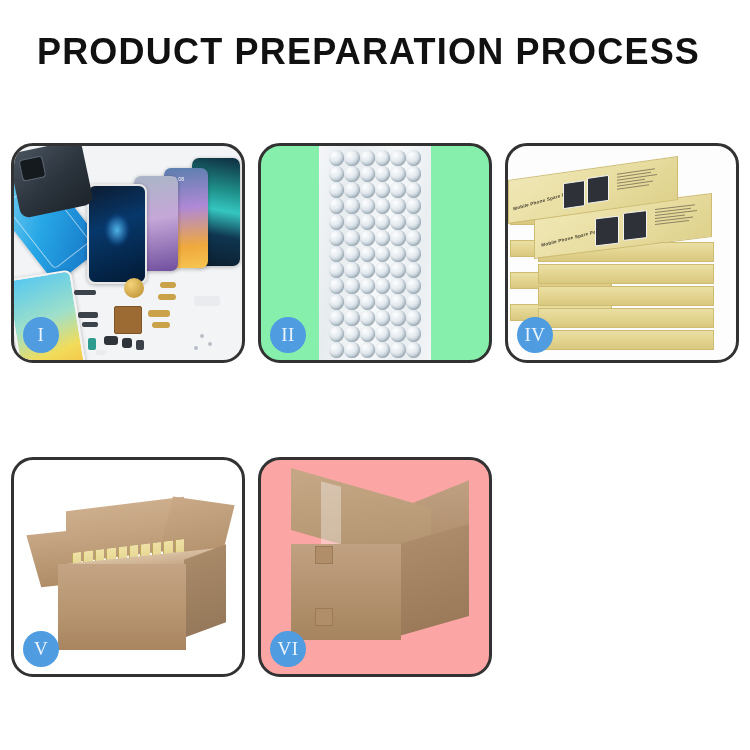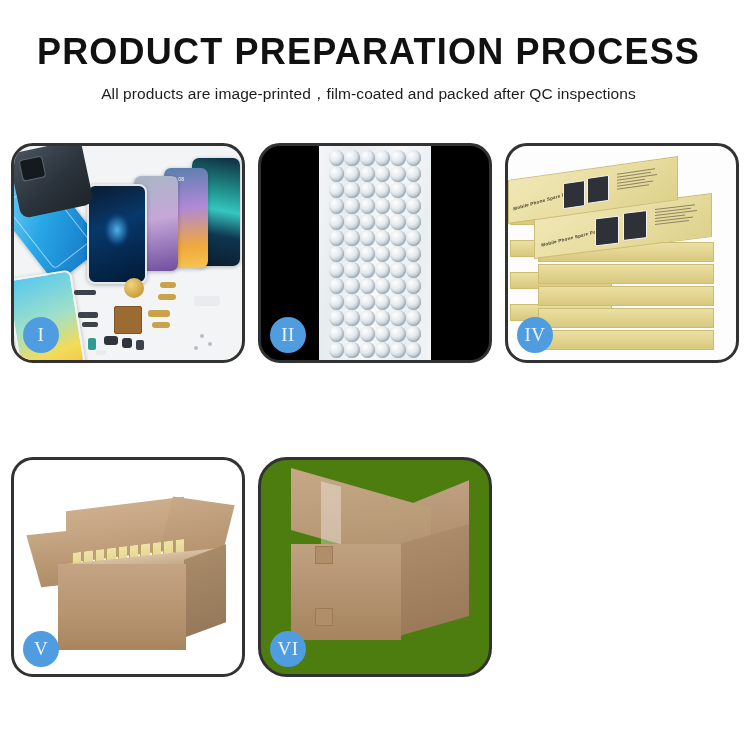--- a/index.html
+++ b/index.html
@@ -249,7 +249,6 @@
 
   <div class="header">
     <div class="title">PRODUCT PREPARATION PROCESS</div>
-    <div class="subtitle">All products are image-printed，film-coated and packed after QC inspections</div>
   </div>
 
   <div class="grid">

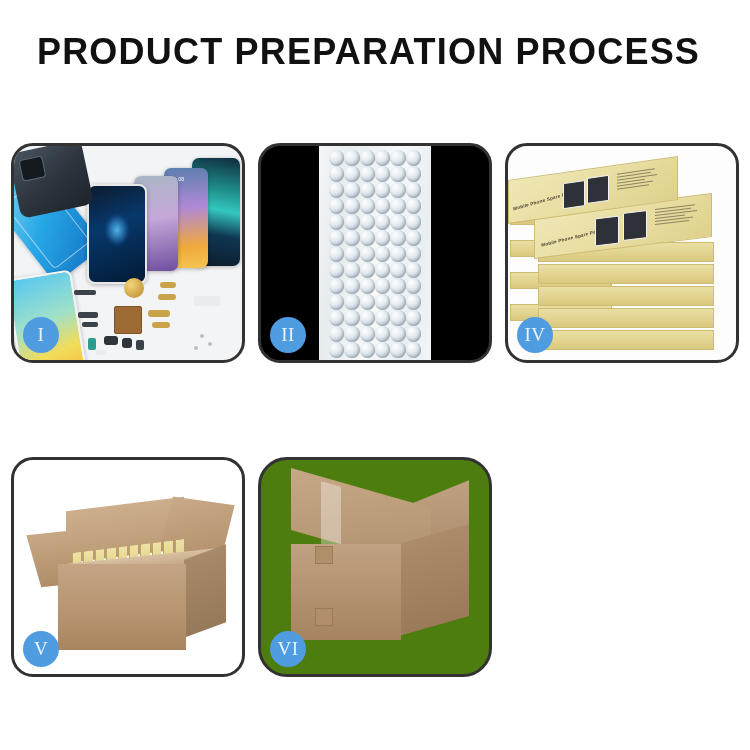--- a/index.html
+++ b/index.html
@@ -97,7 +97,7 @@
   .pt.white{background:#e9ebee;border-radius:3px;}
 
   
-  .p2{background:#000000;}
+  .p2{background:#86efac;}
   .pouch{
     position:absolute;left:50%;top:-2px;transform:translateX(-50%);
     width:112px;height:220px;

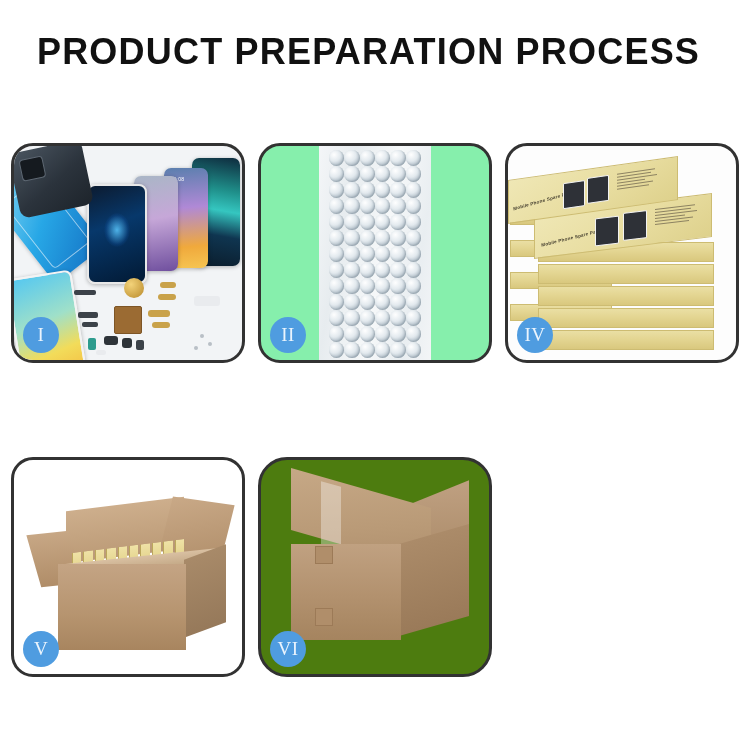--- a/index.html
+++ b/index.html
@@ -216,7 +216,7 @@
   }
 
   
-  .p6{background:#4d7c0f;border-radius:29px;}
+  .p6{background:#fca5a5;}
   .c6-top{
     position:absolute;left:30px;top:28px;width:140px;height:62px;
     background:linear-gradient(160deg,#c6a886 0%,#b99a77 60%,#ad8d6b 100%);

